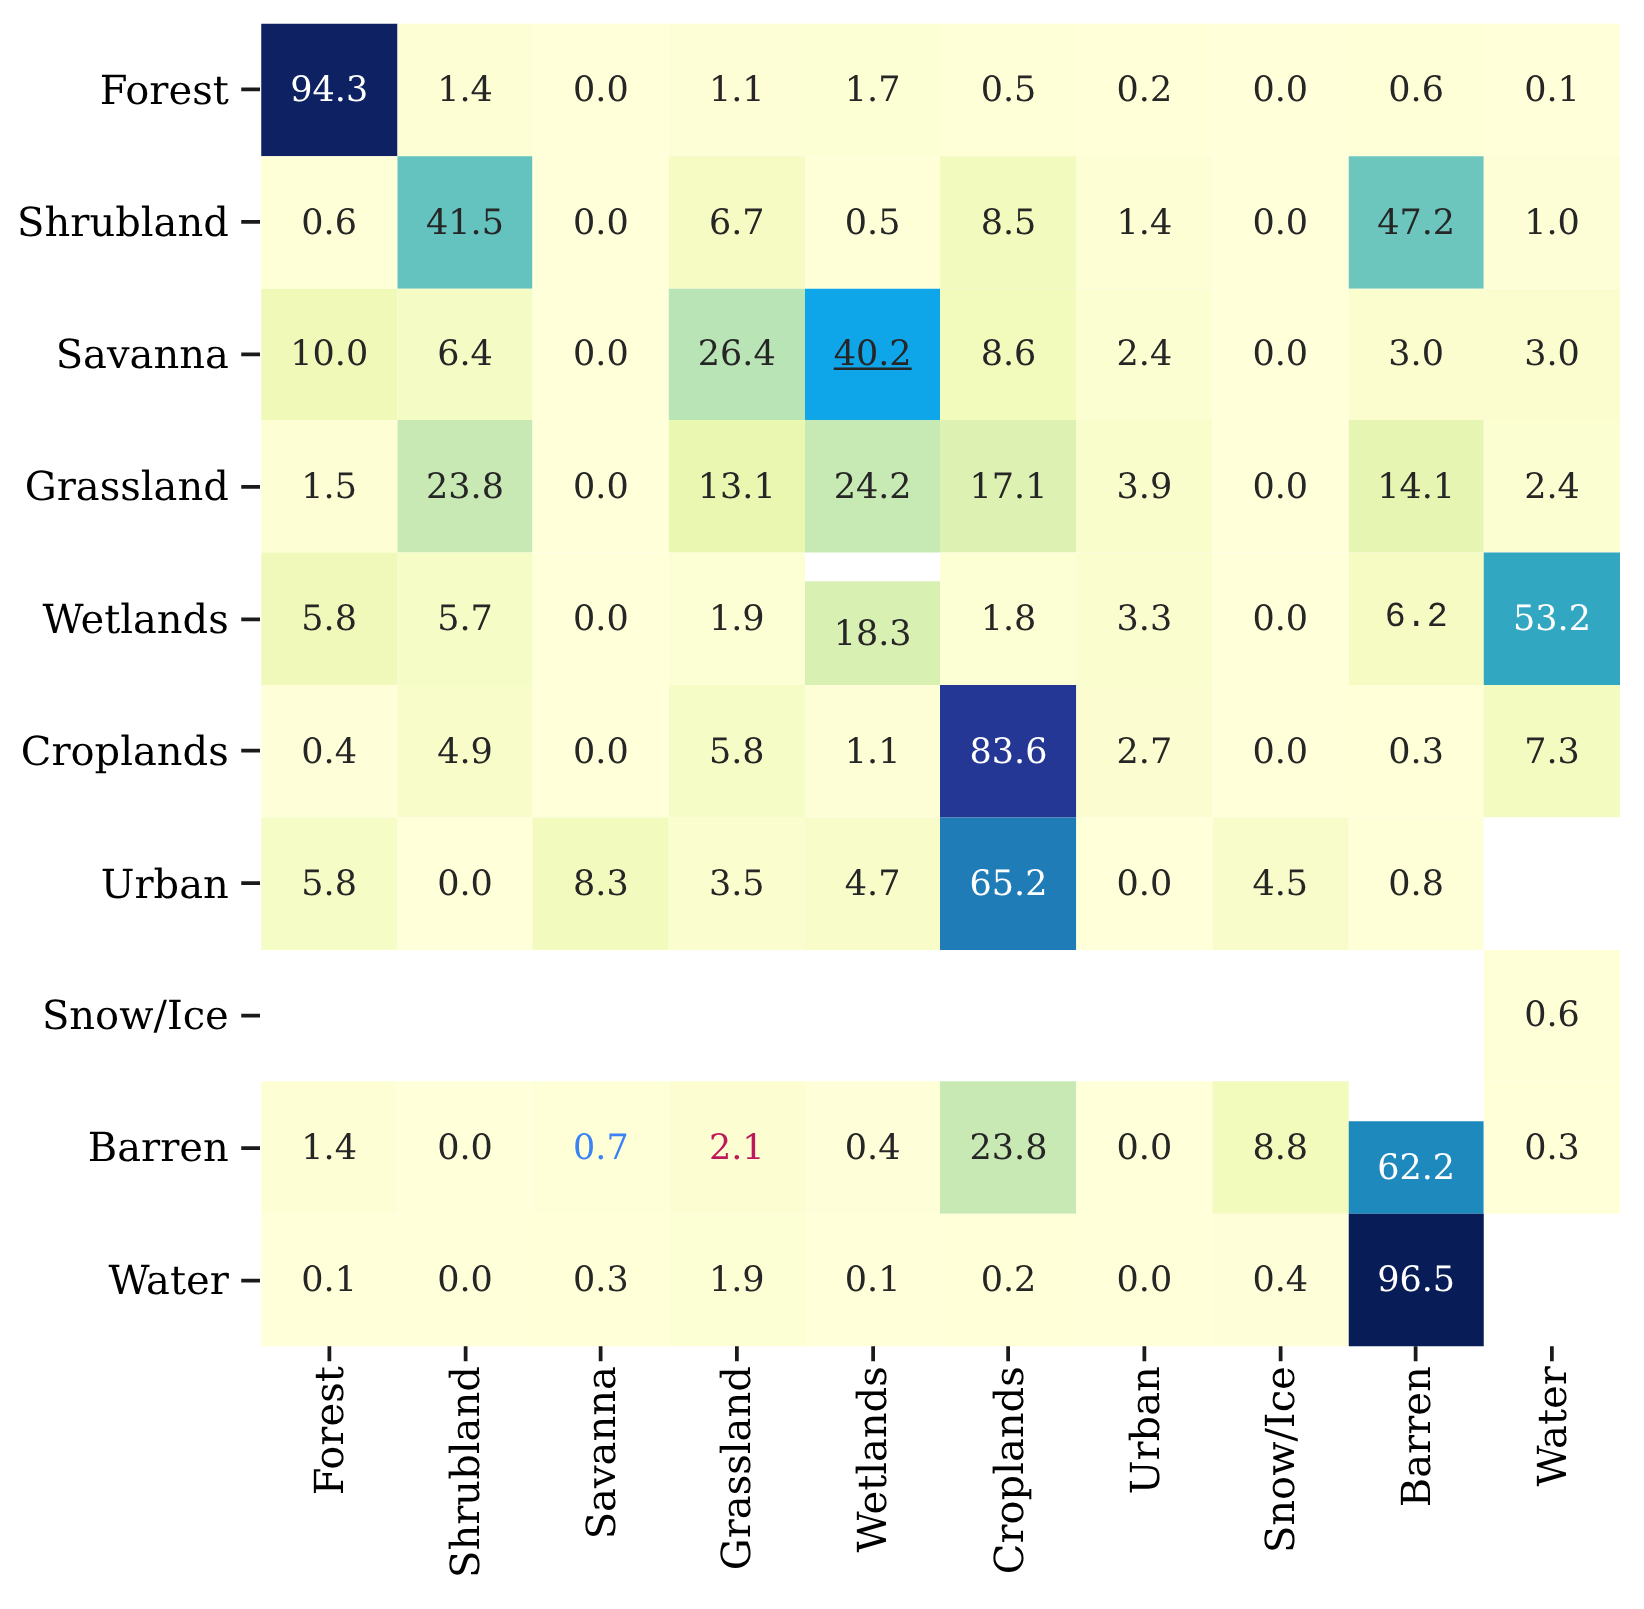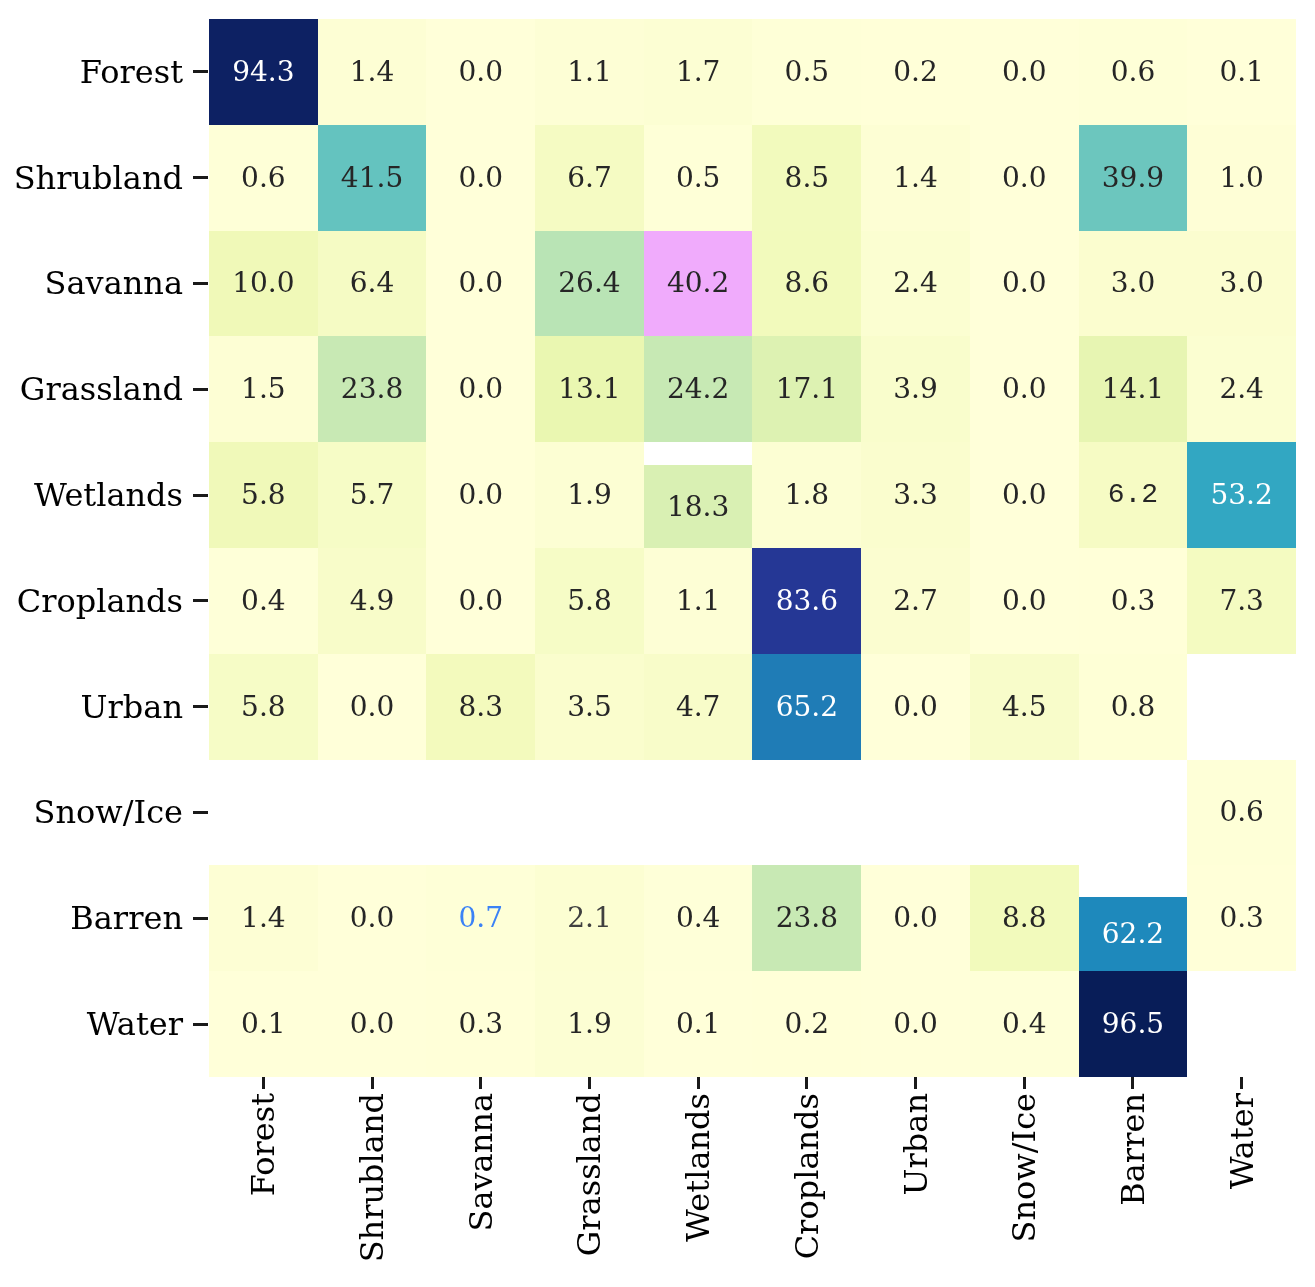--- a/index.html
+++ b/index.html
@@ -106,7 +106,7 @@
       <div class="heatmap-cell" style="background: rgb(242, 250, 189); color: rgb(38, 38, 38);">8.5</div>
       <div class="heatmap-cell" style="background: rgb(253, 254, 212); color: rgb(38, 38, 38);">1.4</div>
       <div class="heatmap-cell" style="background: rgb(255, 255, 217); color: rgb(38, 38, 38);">0.0</div>
-      <div class="heatmap-cell" style="background: rgb(108, 198, 190); color: rgb(38, 38, 38);">39.9</div>
+      <div class="heatmap-cell" style="background: rgb(108, 198, 190); color: rgb(38, 38, 38);">47.2</div>
       <div class="heatmap-cell" style="background: rgb(254, 254, 214); color: rgb(38, 38, 38);">1.0</div>
       <div class="heatmap-cell" style="background: rgb(240, 249, 184); color: rgb(38, 38, 38);">10.0</div>
       <div class="heatmap-cell" style="background: rgb(245, 251, 196); color: rgb(38, 38, 38);">6.4</div>

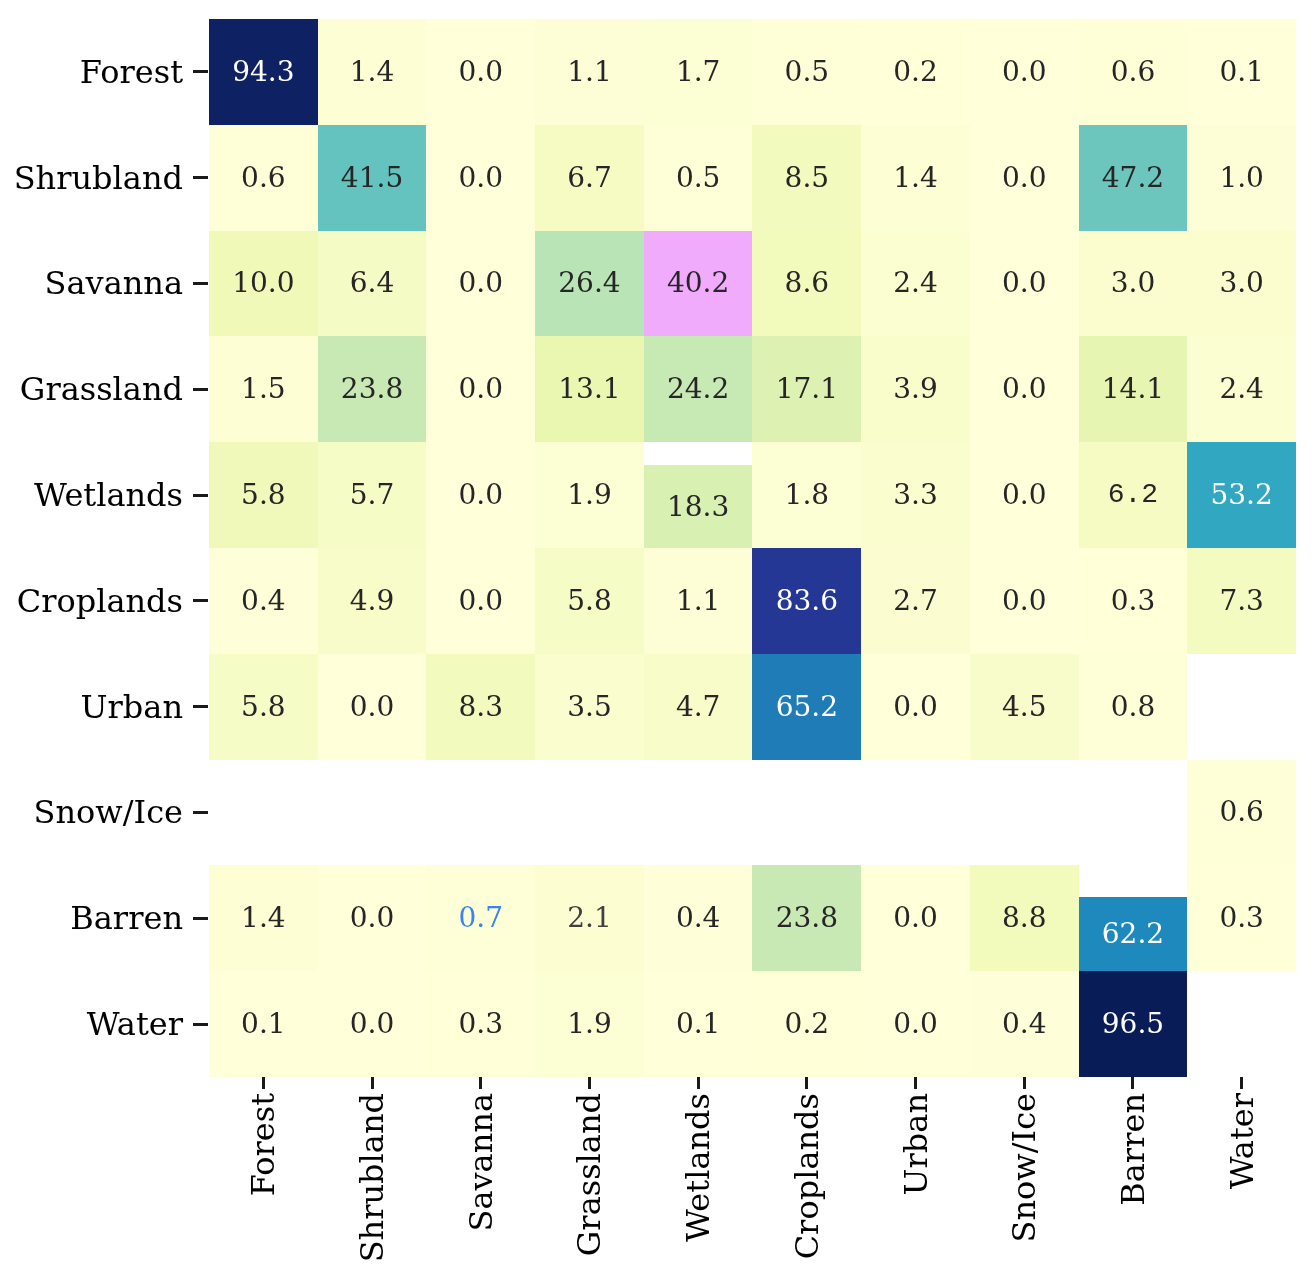--- a/index.html
+++ b/index.html
@@ -112,7 +112,7 @@
       <div class="heatmap-cell" style="background: rgb(245, 251, 196); color: rgb(38, 38, 38);">6.4</div>
       <div class="heatmap-cell" style="background: rgb(255, 255, 217); color: rgb(38, 38, 38);">0.0</div>
       <div class="heatmap-cell" style="background: rgb(185, 228, 181); color: rgb(38, 38, 38);">26.4</div>
-      <div class="heatmap-cell" style="background: #f0abfc; color: rgb(38, 38, 38);">40.2</div>
+      <div class="heatmap-cell" style="background: #0ea5e9; color: rgb(38, 38, 38); text-decoration: underline;">40.2</div>
       <div class="heatmap-cell" style="background: rgb(242, 250, 188); color: rgb(38, 38, 38);">8.6</div>
       <div class="heatmap-cell" style="background: rgb(251, 254, 209); color: rgb(38, 38, 38);">2.4</div>
       <div class="heatmap-cell" style="background: rgb(255, 255, 217); color: rgb(38, 38, 38);">0.0</div>

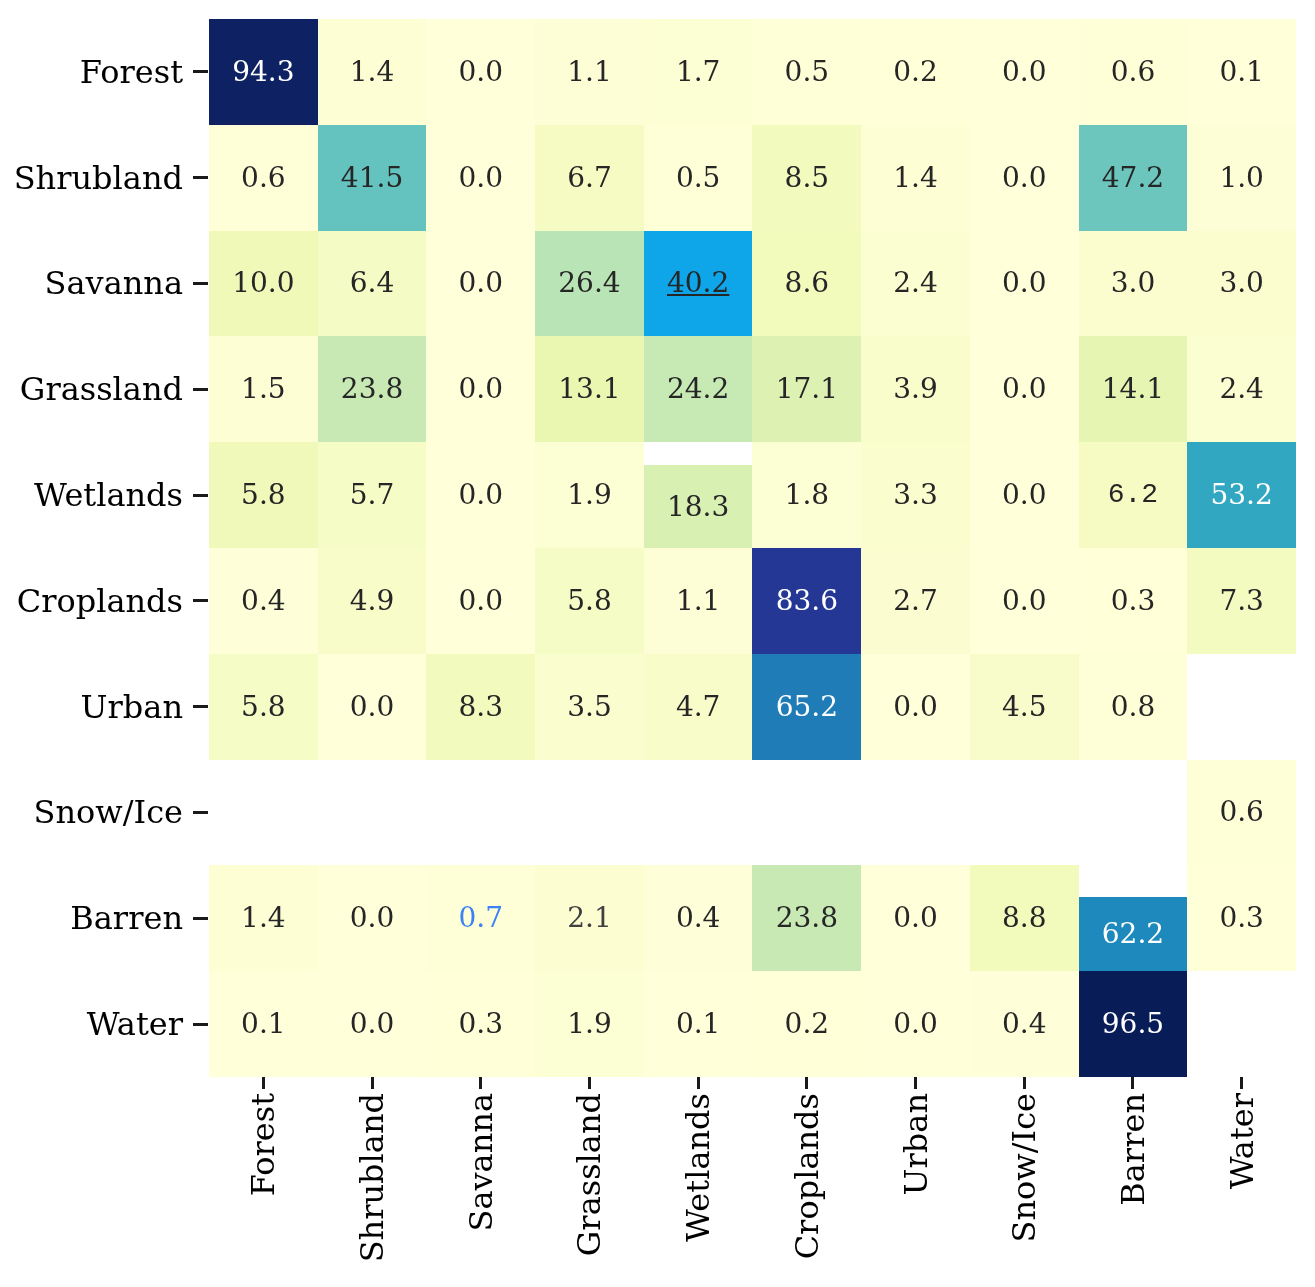--- a/index.html
+++ b/index.html
@@ -171,7 +171,7 @@
       <div class="heatmap-cell" style="background: rgb(253, 254, 212); color: rgb(38, 38, 38);">1.4</div>
       <div class="heatmap-cell" style="background: rgb(255, 255, 217); color: rgb(38, 38, 38);">0.0</div>
       <div class="heatmap-cell" style="background: rgb(254, 255, 215); color: #3b82f6;">0.7</div>
-      <div class="heatmap-cell" style="background: rgb(252, 254, 210); color: #404040;">2.1</div>
+      <div class="heatmap-cell" style="background: rgb(252, 254, 210); color: #be185d;">2.1</div>
       <div class="heatmap-cell" style="background: rgb(254, 255, 216); color: rgb(38, 38, 38);">0.4</div>
       <div class="heatmap-cell" style="background: rgb(200, 233, 180); color: rgb(38, 38, 38);">23.8</div>
       <div class="heatmap-cell" style="background: rgb(255, 255, 217); color: rgb(38, 38, 38);">0.0</div>

